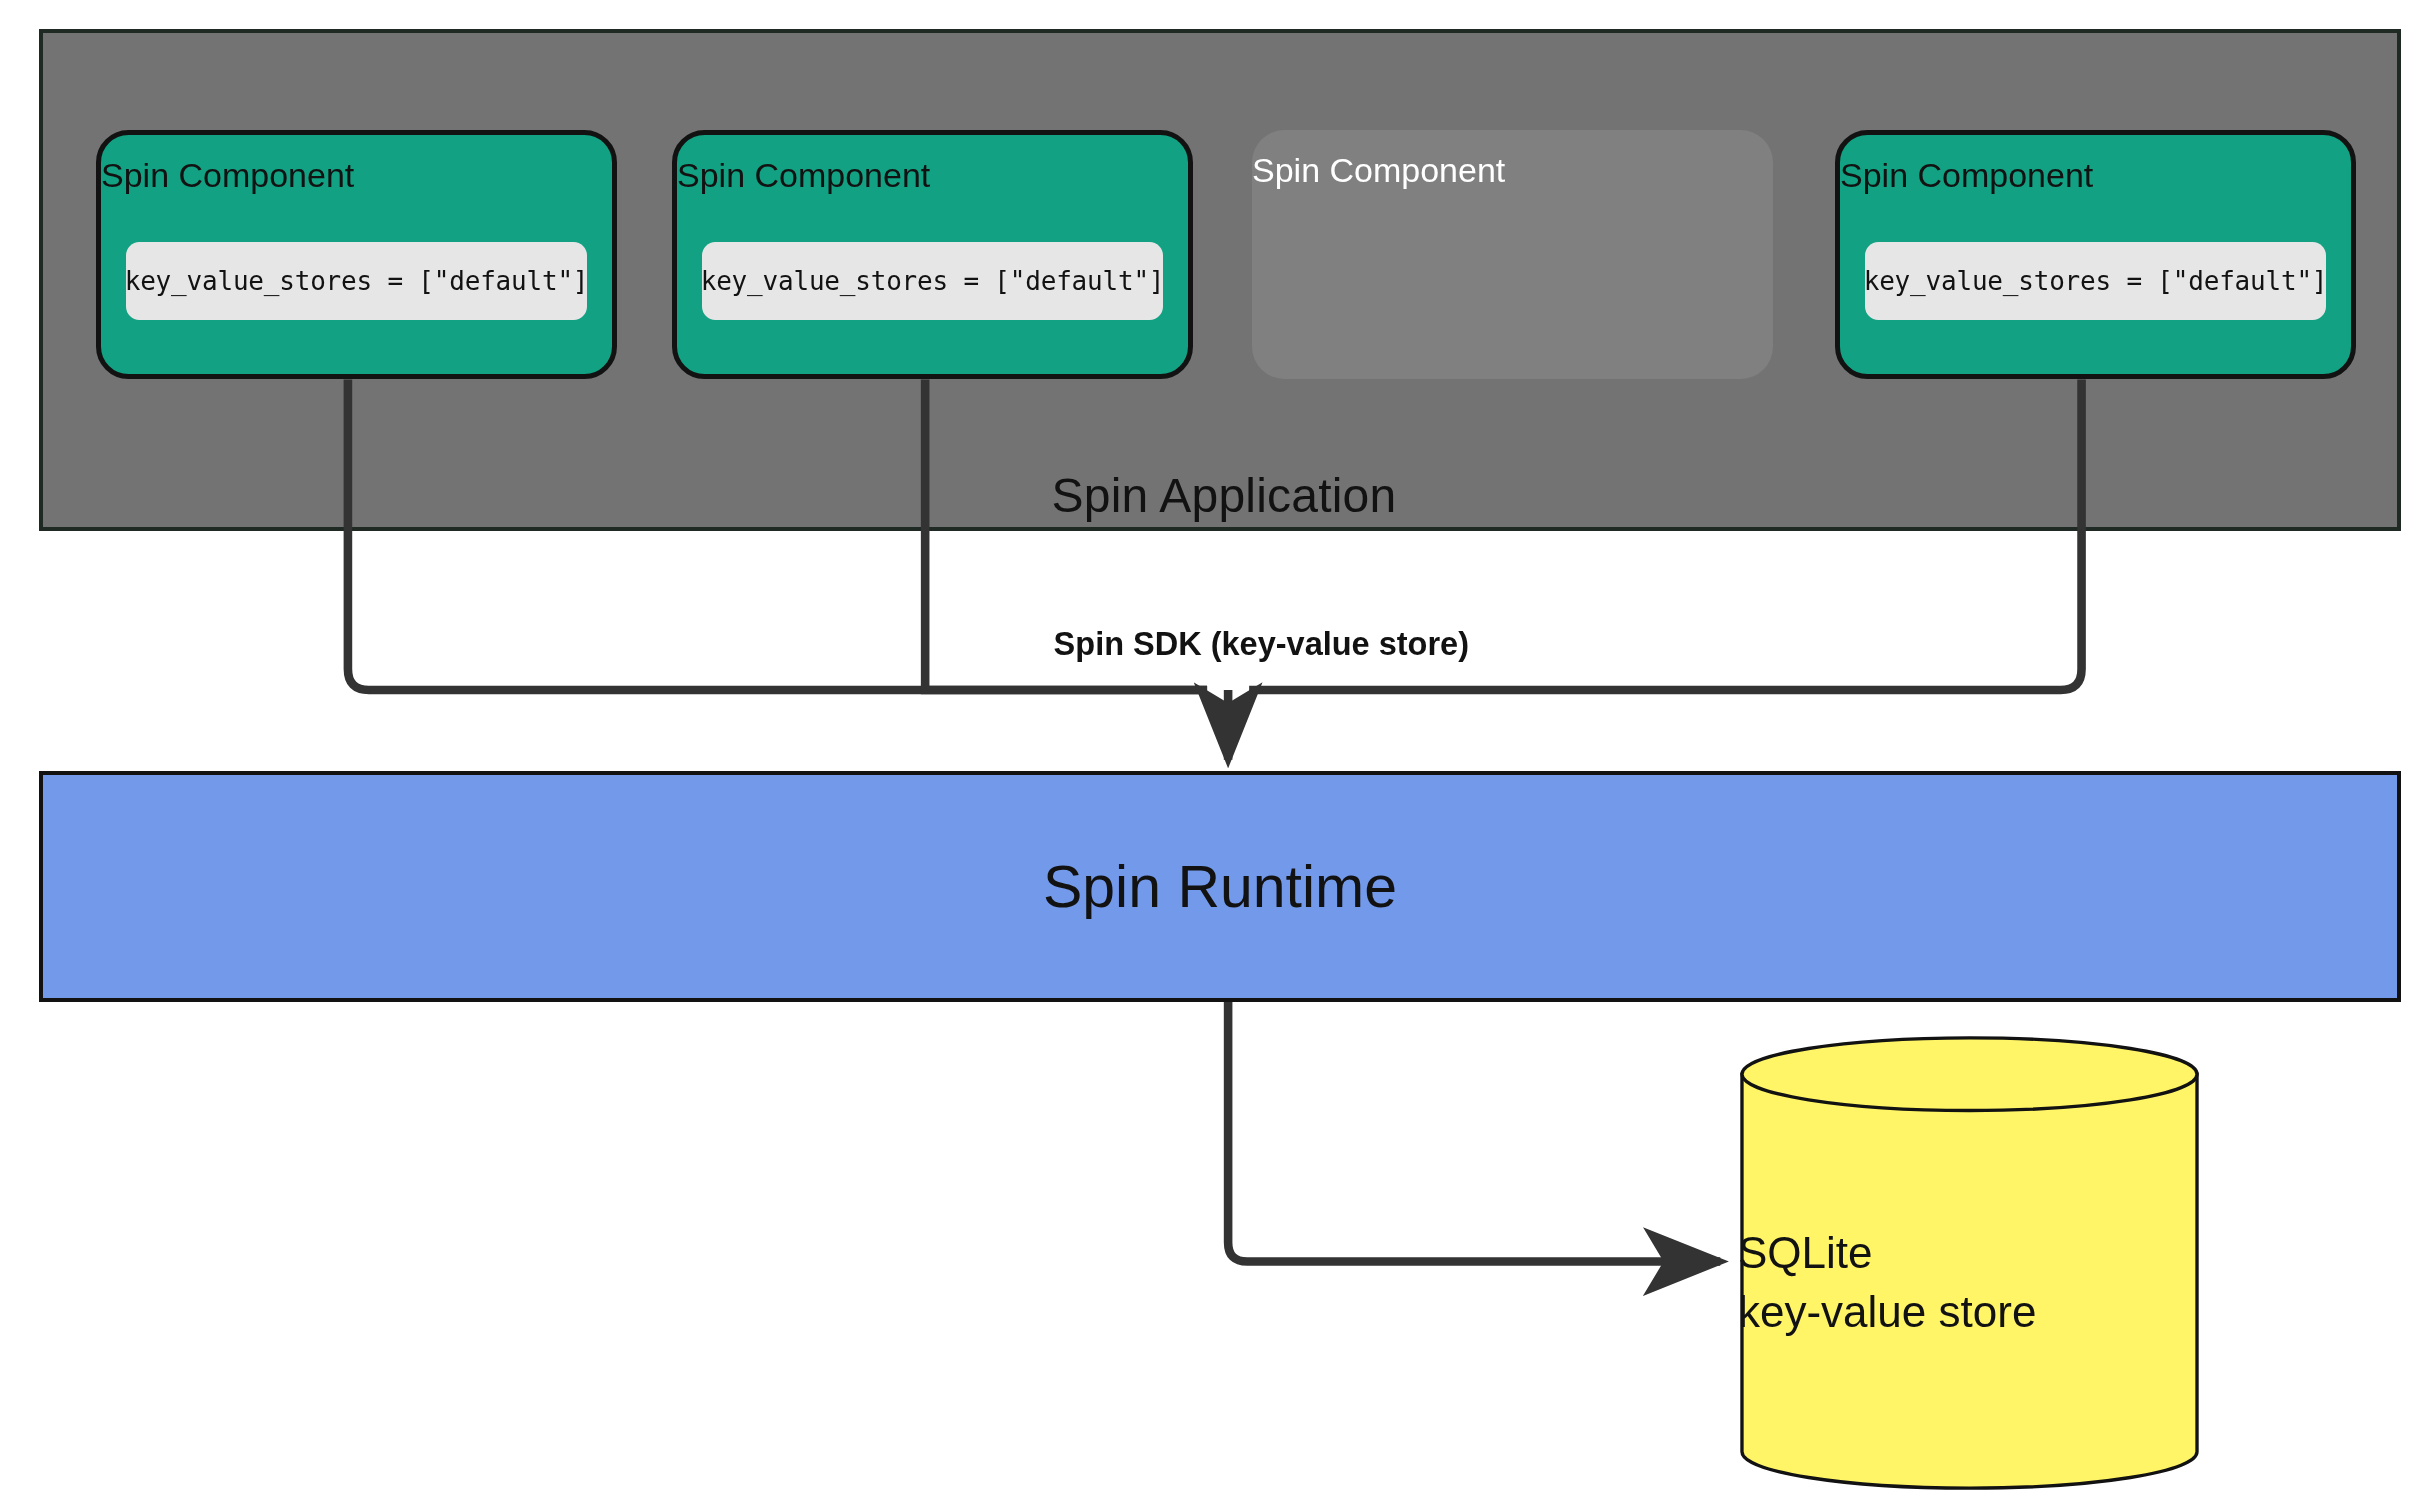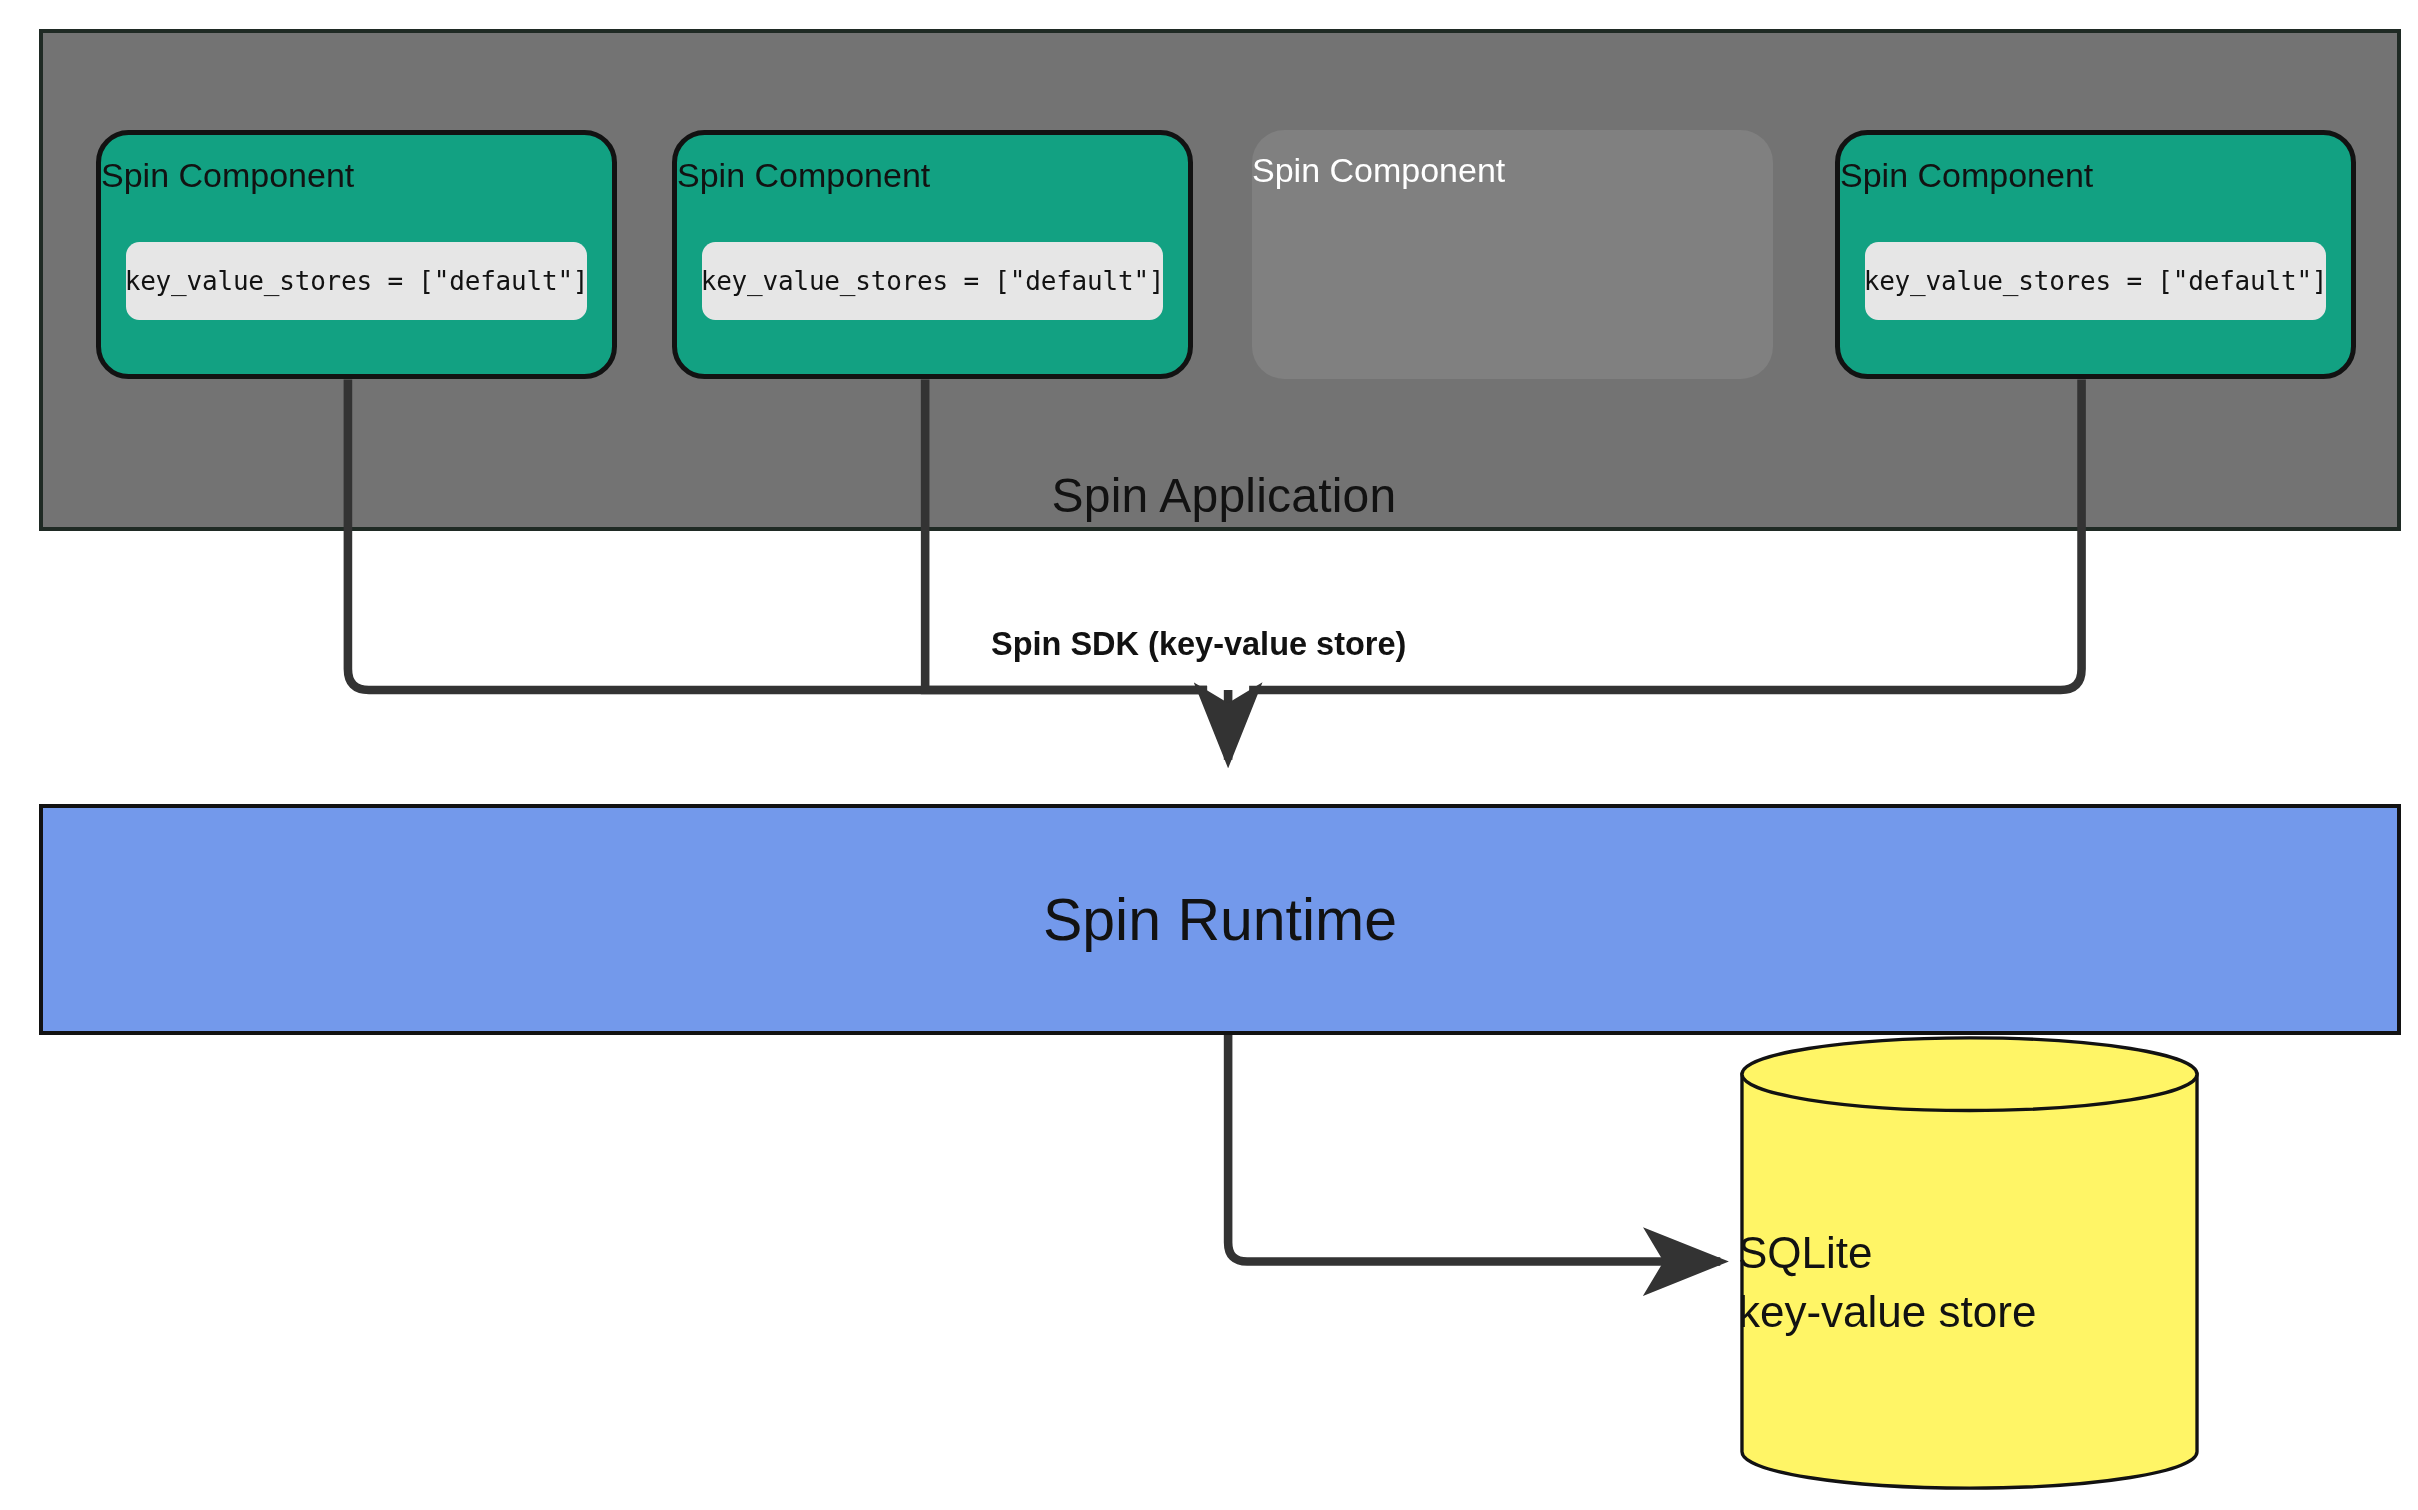--- a/index.html
+++ b/index.html
@@ -134,7 +134,7 @@
     left: 991px;
     top: 626px;
     width: 478px;
-    text-align: left;
+    text-align: right;
     font-size: 32.5px;
     font-weight: bold;
     color: #121212;

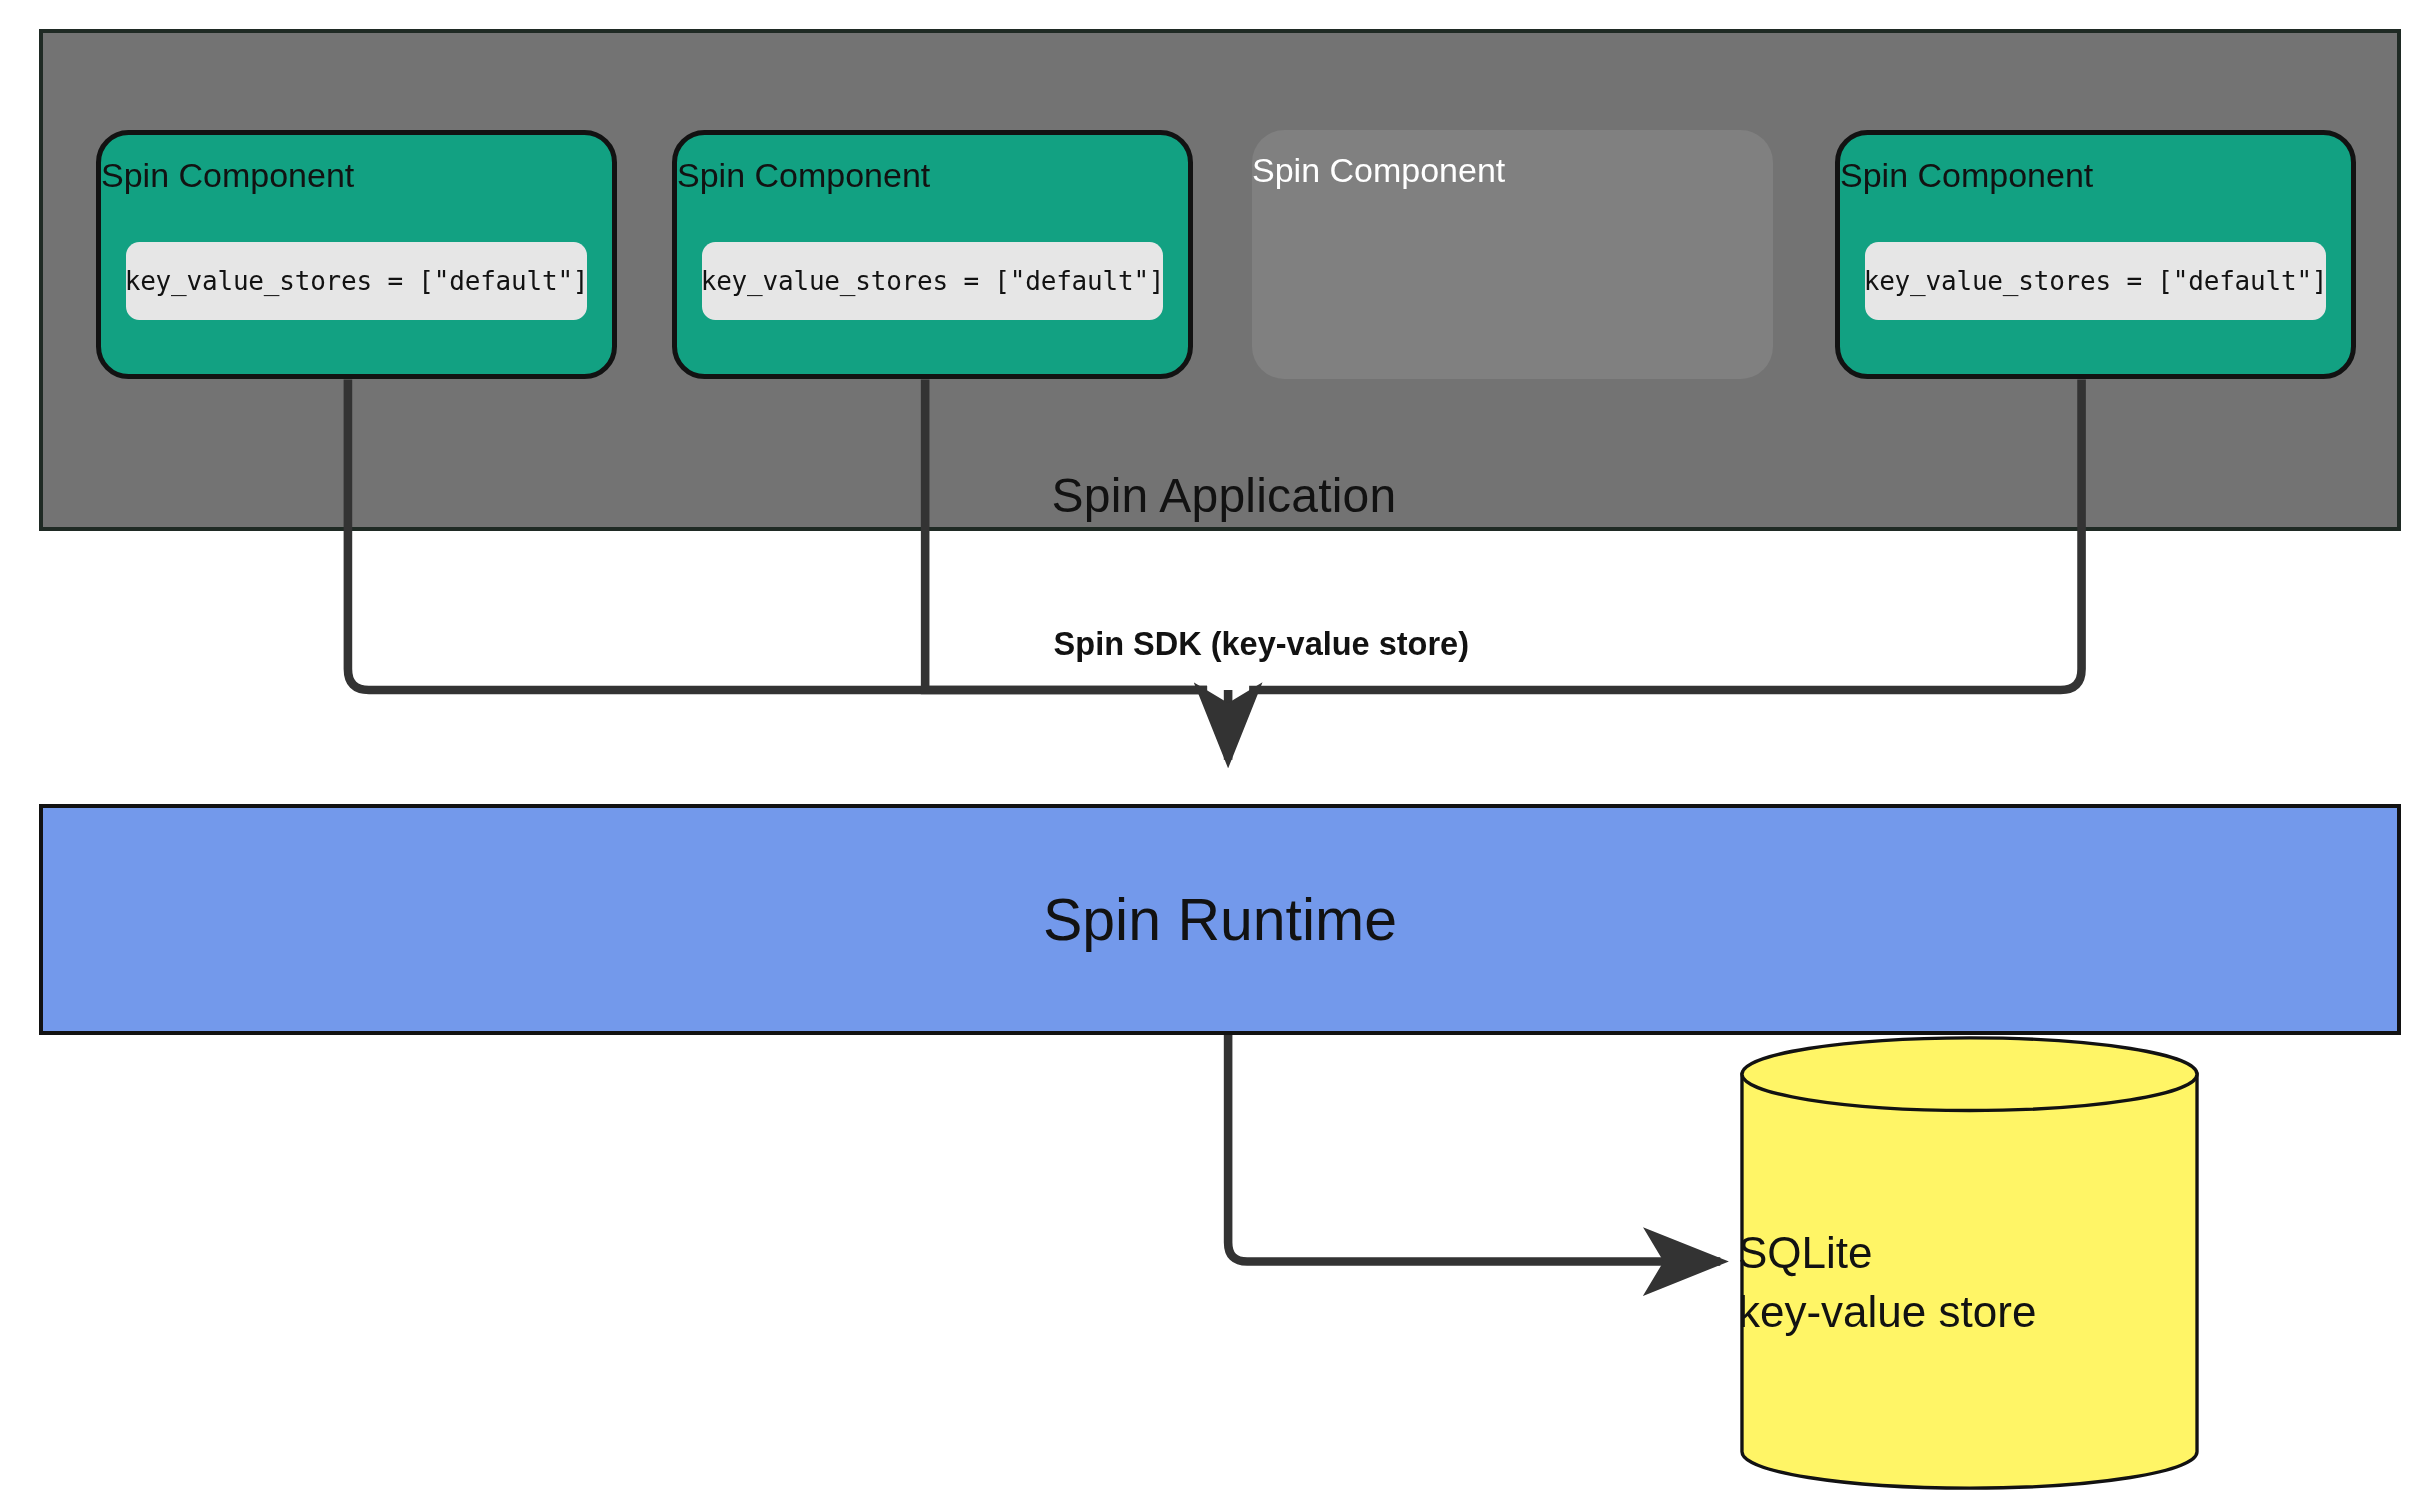--- a/index.html
+++ b/index.html
@@ -93,7 +93,7 @@
   .runtime-box {
     position: absolute;
     left: 39px;
-    top: 804px;
+    top: 771px;
     width: 2362px;
     height: 231px;
     background: #7399EB;

